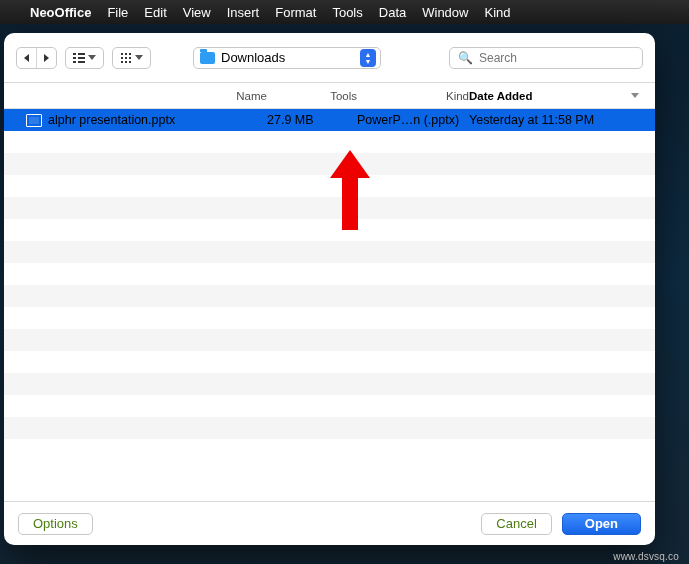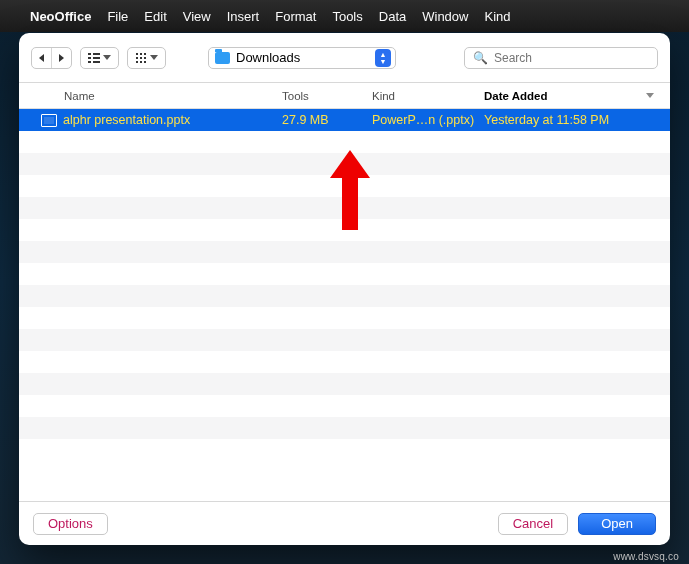--- a/index.html
+++ b/index.html
@@ -14,7 +14,7 @@
   }
   
   .menubar {
-    height: 32px;
+    height: 24px;
     background: linear-gradient(#2c2c2c,#1b1b1b);
     display: flex;
     align-items: center;

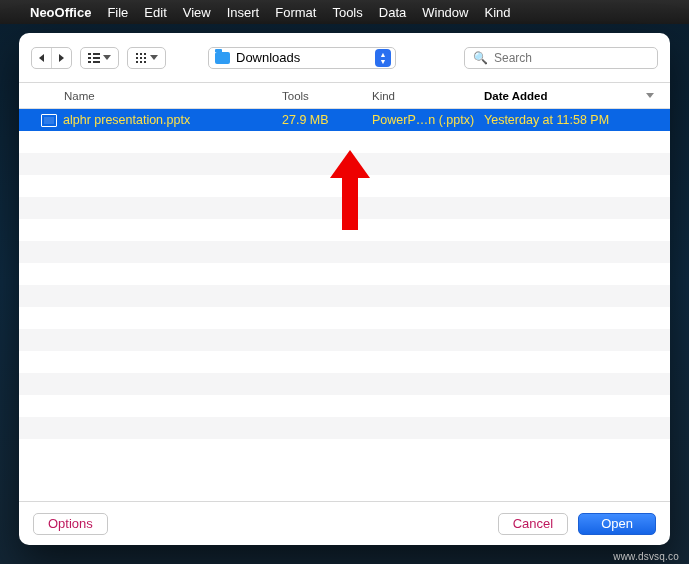--- a/index.html
+++ b/index.html
@@ -29,7 +29,7 @@
   
   .dialog {
     position: absolute;
-    left: 19px; top: 33px;
+    left: 4px; top: 33px;
     width: 651px; height: 512px;
     background: #fff;
     border-radius: 10px;

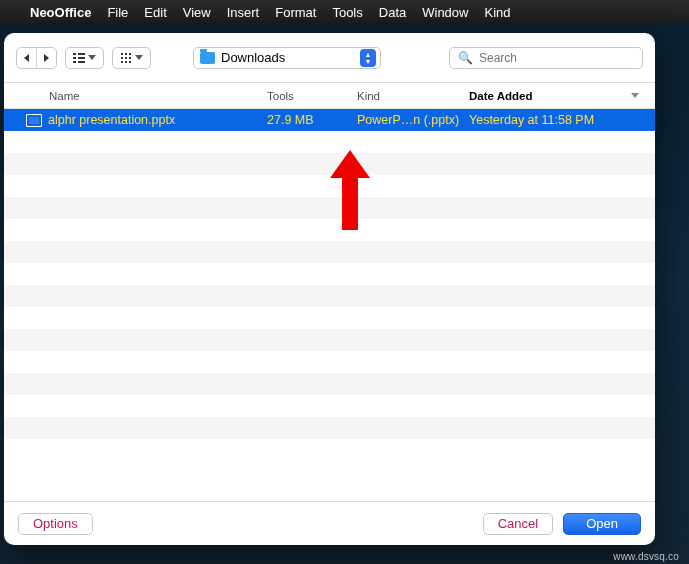--- a/index.html
+++ b/index.html
@@ -117,6 +117,7 @@
     font-size:11.5px; color:#4e4e4e;
     border-bottom:1px solid #dedede;
     padding:0 16px 0 45px;
+    text-align:right;
   }
   .cols .c-name{flex:1}
   .cols .c-size{width:90px}

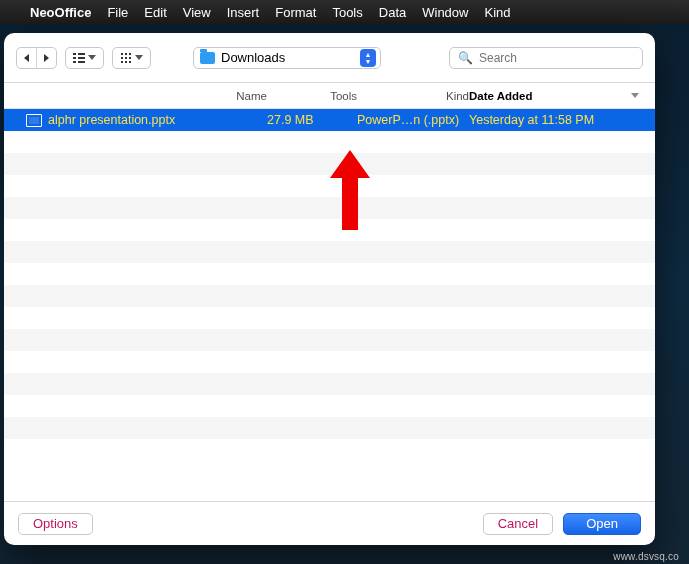--- a/index.html
+++ b/index.html
@@ -135,7 +135,7 @@
   .row .filedoc{width:16px;height:13px;border:1px solid currentColor;
     border-radius:1px;margin-right:6px;position:relative;color:#fff}
   .row .filedoc::after{content:"";position:absolute;inset:2px;background:currentColor;opacity:.15}
-  .row.sel{background:#0a66e5;color:#fde047}
+  .row.sel{background:#0a66e5;color:#000000}
   .row .c-name{flex:1;white-space:nowrap;overflow:hidden;text-overflow:ellipsis}
   .row .c-size{width:90px;text-align:left;padding-right:12px}
   .row .c-kind{width:112px;white-space:nowrap;overflow:hidden;text-overflow:ellipsis;padding-right:8px}

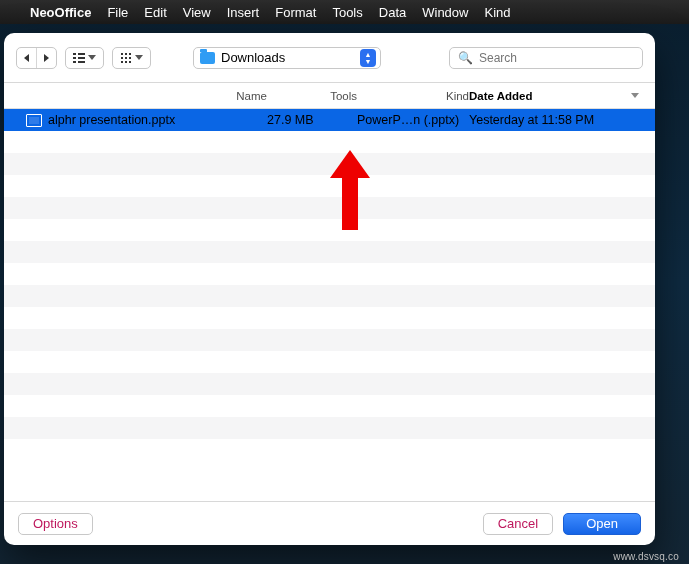--- a/index.html
+++ b/index.html
@@ -150,7 +150,7 @@
   .push{margin-left:auto}
   .macbtn{
     height:22px;padding:0 14px;border-radius:5px;
-    border:1px solid #c8c8c8;background:#fff;font-size:13px;color:#be185d;
+    border:1px solid #c8c8c8;background:#fff;font-size:13px;color:#4d7c0f;
   }
   .macbtn.primary{
     background:linear-gradient(#3f8cff,#1564e6);

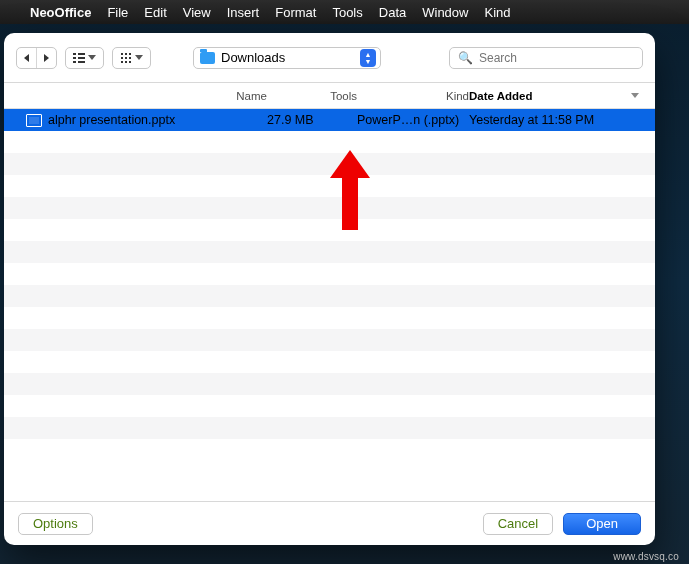--- a/index.html
+++ b/index.html
@@ -154,7 +154,7 @@
   }
   .macbtn.primary{
     background:linear-gradient(#3f8cff,#1564e6);
-    border-color:#1a5fd4;color:#fff;padding:0 22px;font-weight:400;
+    border-color:#1a5fd4;color:#fff;padding:0 22px;font-weight:700;
   }
   
   .redarrow{position:absolute;left:330px;top:150px;width:40px;height:80px;pointer-events:none}

